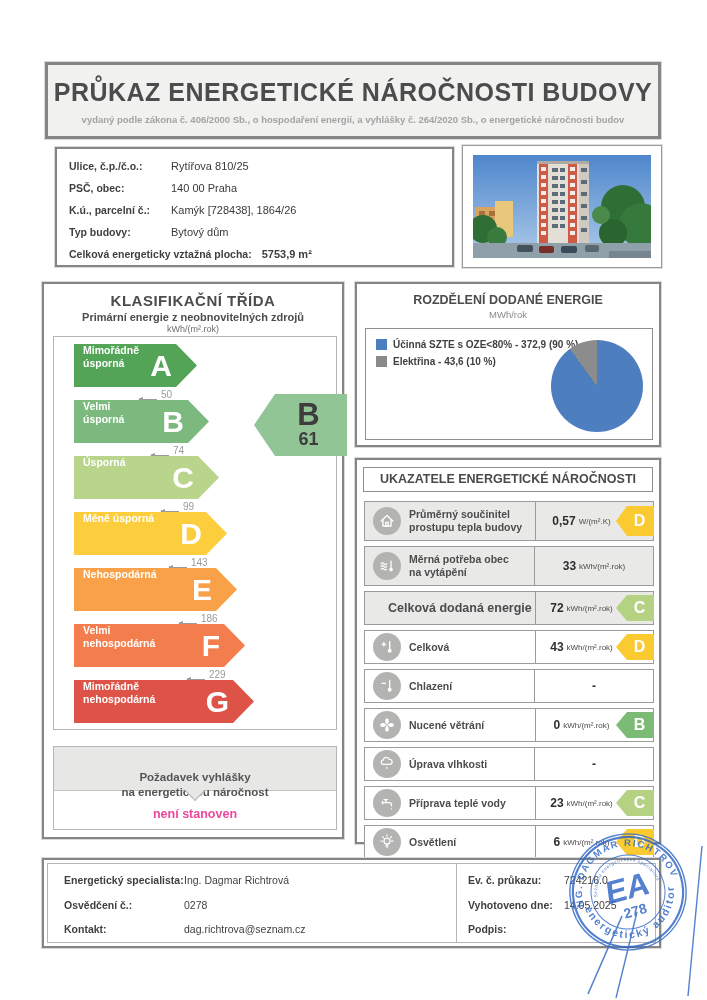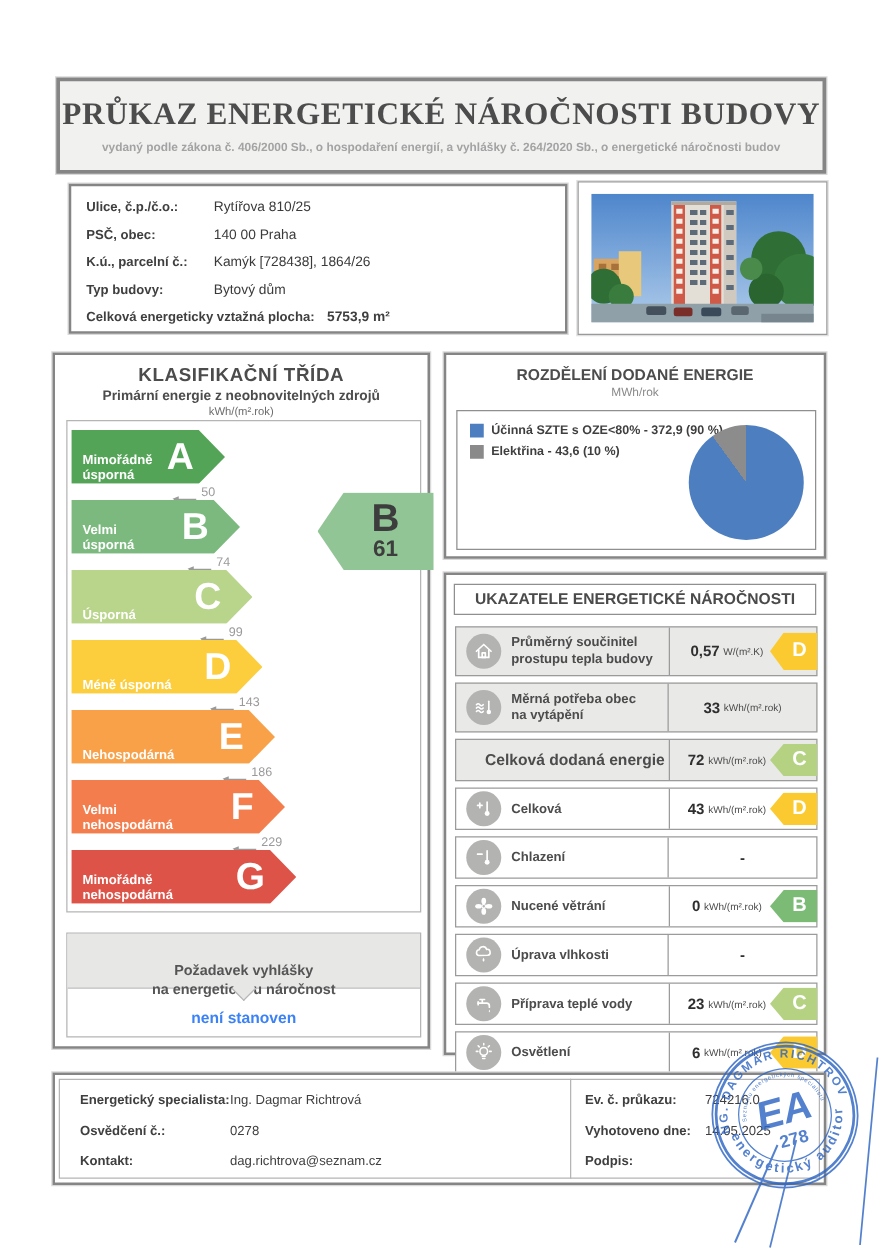--- a/index.html
+++ b/index.html
@@ -10,7 +10,7 @@
 
   
   #hdr{left:45px;top:62px;width:616px;height:77px;background:#f1f1f0;border-width:3px;text-align:center;}
-  #hdr .t{margin-top:13px;font-size:25px;font-weight:bold;color:#4c4c4c;letter-spacing:.5px;font-family:Liberation Serif, serif;}
+  #hdr .t{margin-top:13px;font-size:25px;font-weight:bold;color:#4c4c4c;letter-spacing:.5px;}
   #hdr .s{margin-top:7px;font-size:9.5px;font-weight:bold;color:#a3a3a3;}
 
   

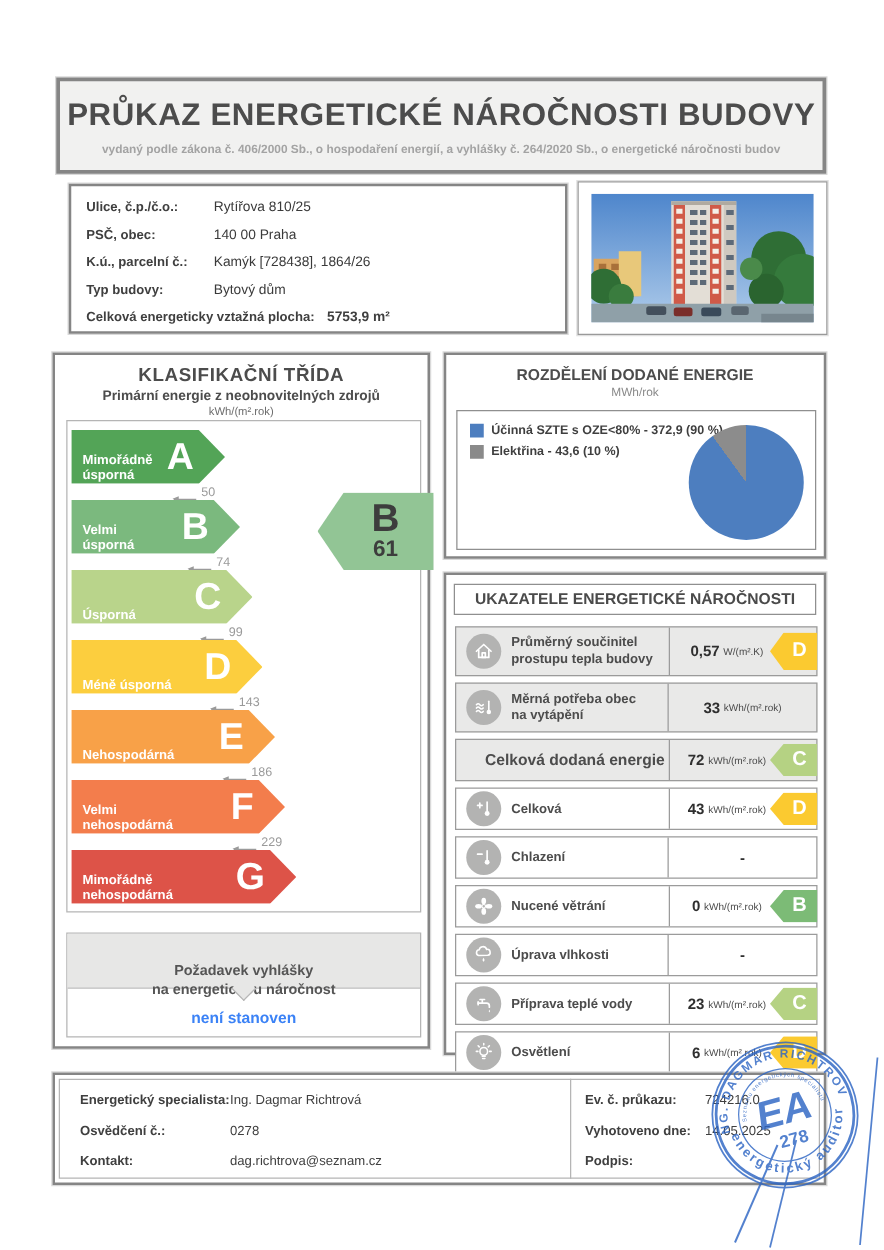--- a/index.html
+++ b/index.html
@@ -30,7 +30,7 @@
   #cls .s{margin-top:2px;font-size:11px;font-weight:bold;color:#4c4c4c;}
   #cls .u{margin-top:1px;font-size:9px;color:#6d6d6d;}
   #scale{position:absolute;left:9px;top:52px;width:284px;height:394px;border:1px solid #b5b5b5;box-sizing:border-box;padding-top:7px;text-align:left;}
-  .arrow{height:43px;margin-left:3px;color:#fff;position:relative;display:flex;align-items:flex-end;
+  .arrow{height:43px;margin-left:20px;color:#fff;position:relative;display:flex;align-items:flex-start;
          clip-path:polygon(0 0,calc(100% - 21px) 0,100% 50%,calc(100% - 21px) 100%,0 100%);}
   .arrow .lbl{padding-left:9px;font-size:10.5px;font-weight:bold;line-height:1.2;white-space:pre-line;}
   .arrow .ltr{position:absolute;right:25px;top:50%;transform:translateY(-50%);font-size:30px;font-weight:bold;}

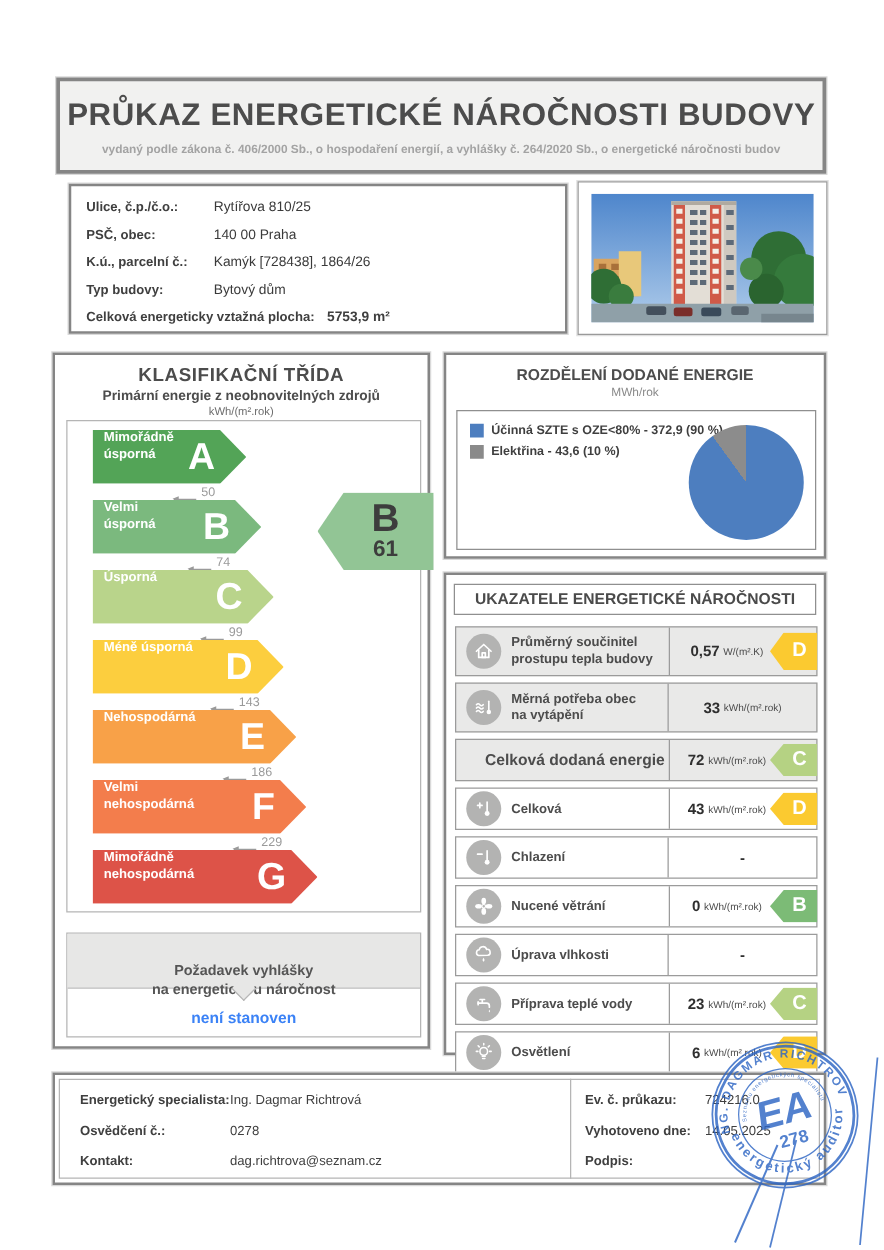--- a/index.html
+++ b/index.html
@@ -50,7 +50,7 @@
              padding-top:7px;white-space:pre-line;line-height:1.35;position:relative;box-sizing:border-box;}
   #req .notch{position:absolute;left:50%;bottom:-8px;transform:translateX(-50%) rotate(45deg);width:13px;height:13px;
               background:#e7e7e6;border-right:1px solid #b5b5b5;border-bottom:1px solid #b5b5b5;}
-  #req .val{margin-top:16px;font-weight:bold;font-size:12.5px;color:#3b82f6;}
+  #req .val{margin-top:16px;font-weight:bold;font-size:12.5px;color:#ec4899;}
 
   
   #pie{left:355px;top:282px;width:306px;height:165px;text-align:center;}

